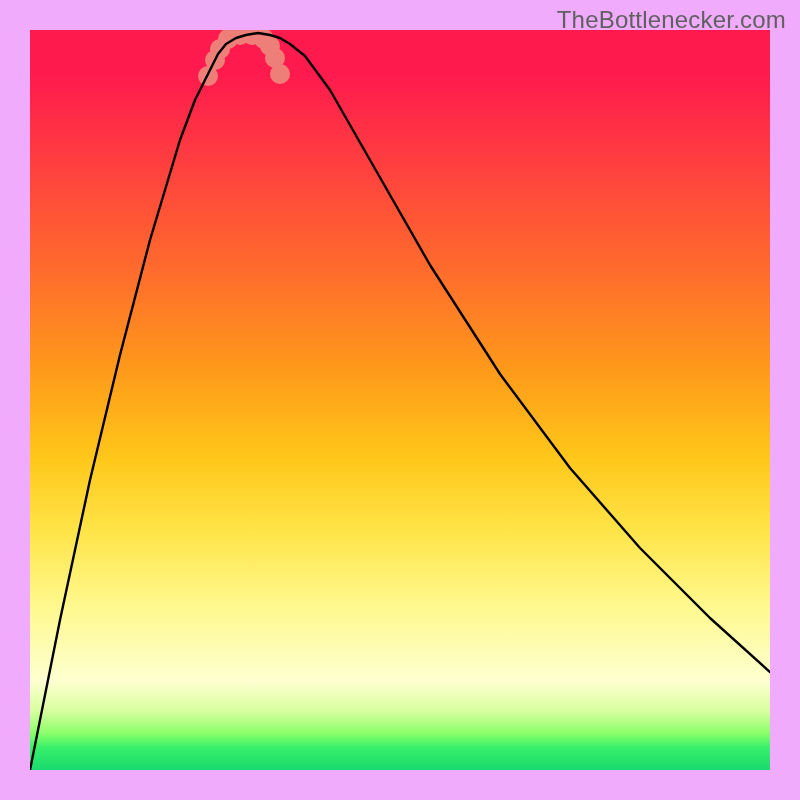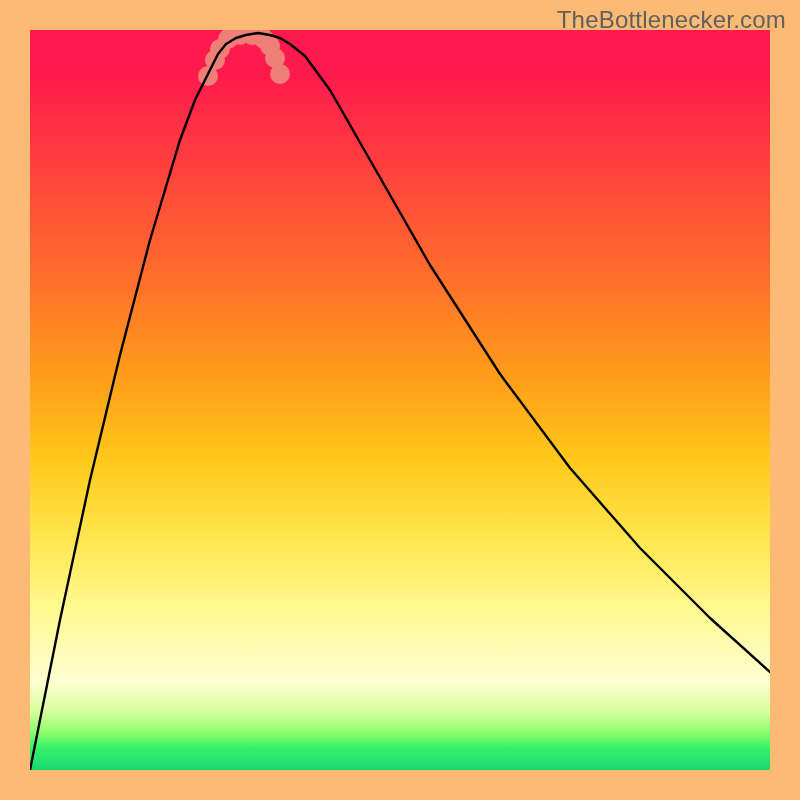--- a/index.html
+++ b/index.html
@@ -16,7 +16,7 @@
     top: 0;
     width: 800px;
     height: 800px;
-    background: #fdba74;
+    background: #f0abfc;
   }
   .plot {
     position: absolute;

